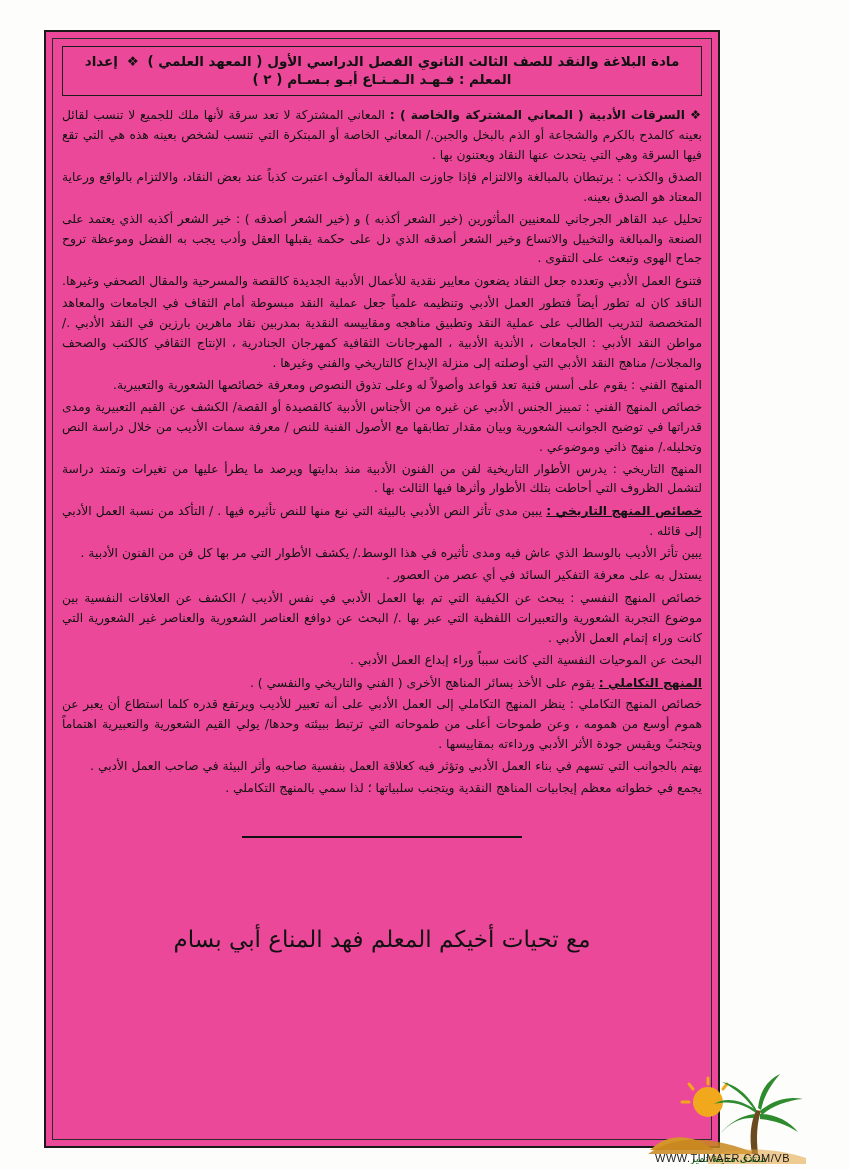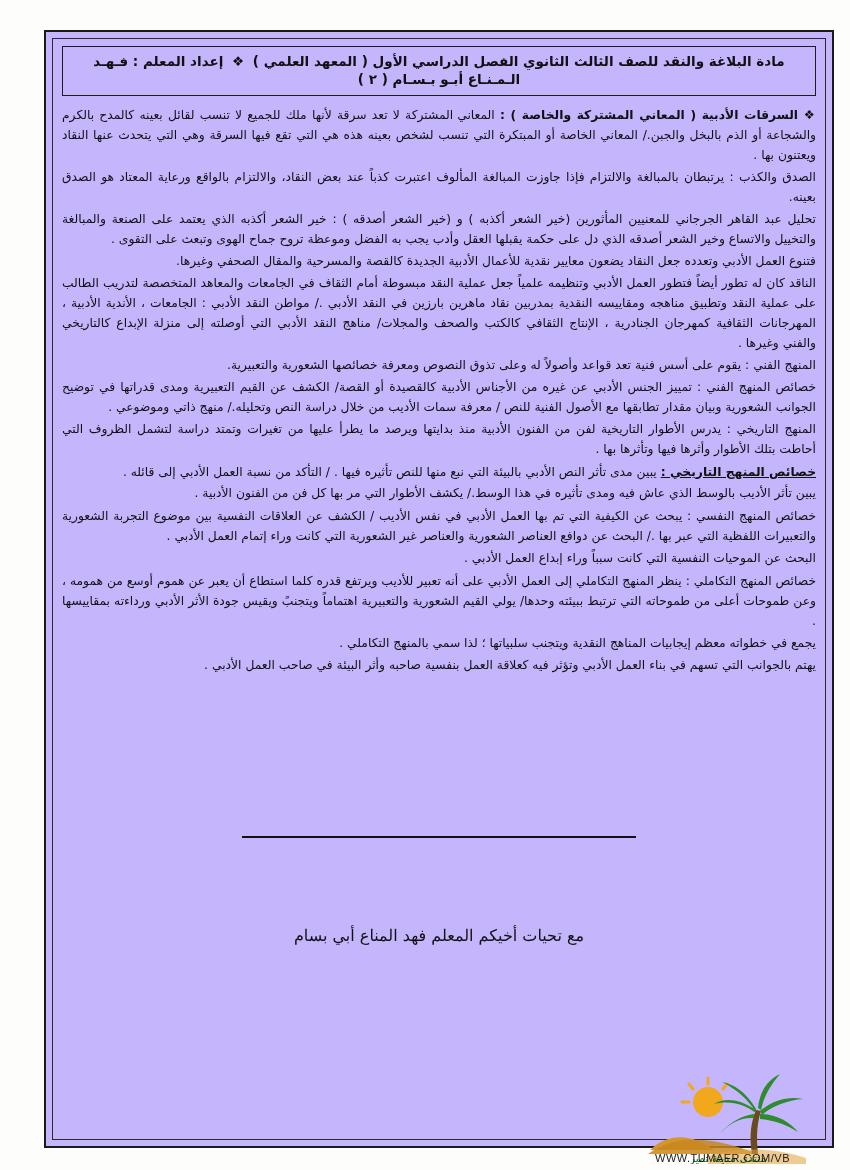--- a/index.html
+++ b/index.html
@@ -26,10 +26,10 @@
     position: absolute;
     left: 44px;
     top: 30px;
-    width: 790px;
+    width: 676px;
     height: 1118px;
     border: 2px solid #1a1a1a;
-    background: #c4b5fd;
+    background: #ec4899;
     box-sizing: border-box;
   }
   .scan-frame-inner {

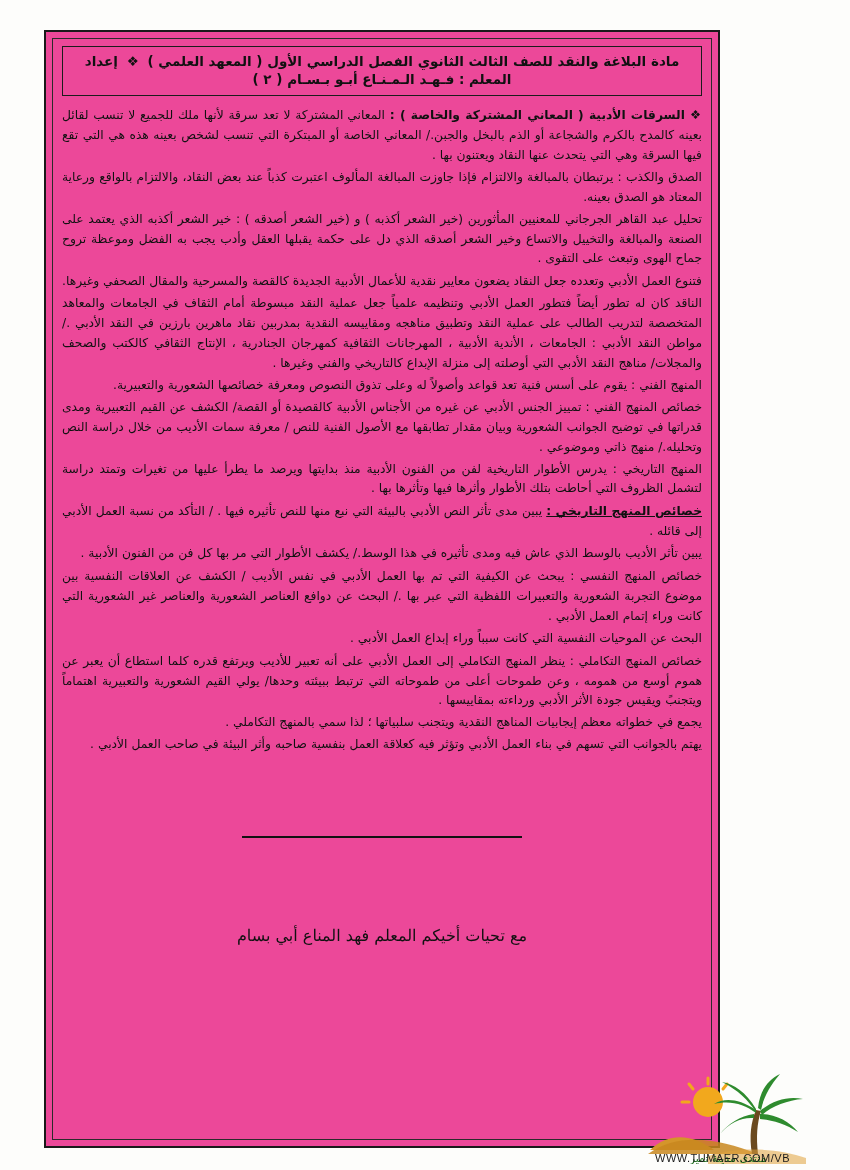--- a/index.html
+++ b/index.html
@@ -169,7 +169,7 @@
           <p class="para">الناقد كان له تطور أيضاً فتطور العمل الأدبي وتنظيمه علمياً جعل عملية النقد مبسوطة أمام الثقاف في الجامعات والمعاهد المتخصصة لتدريب الطالب على عملية النقد وتطبيق مناهجه ومقاييسه النقدية بمدربين نقاد ماهرين بارزين في النقد الأدبي ./ مواطن النقد الأدبي : الجامعات ، الأندية الأدبية ، المهرجانات الثقافية كمهرجان الجنادرية ، الإنتاج الثقافي كالكتب والصحف والمجلات/ مناهج النقد الأدبي التي أوصلته إلى منزلة الإبداع كالتاريخي والفني وغيرها .</p>
           <p class="para">المنهج الفني : يقوم على أسس فنية تعد قواعد وأصولاً له وعلى تذوق النصوص ومعرفة خصائصها الشعورية والتعبيرية.</p>
           <p class="para">خصائص المنهج الفني : تمييز الجنس الأدبي عن غيره من الأجناس الأدبية كالقصيدة أو القصة/ الكشف عن القيم التعبيرية ومدى قدراتها في توضيح الجوانب الشعورية وبيان مقدار تطابقها مع الأصول الفنية للنص / معرفة سمات الأديب من خلال دراسة النص وتحليله./ منهج ذاتي وموضوعي .</p>
-          <p class="para">المنهج التاريخي : يدرس الأطوار التاريخية لفن من الفنون الأدبية منذ بدايتها ويرصد ما يطرأ عليها من تغيرات وتمتد دراسة لتشمل الظروف التي أحاطت بتلك الأطوار وأثرها فيها وتأثرها بها .</p>
+          <p class="para">المنهج التاريخي : يدرس الأطوار التاريخية لفن من الفنون الأدبية منذ بدايتها ويرصد ما يطرأ عليها من تغيرات وتمتد دراسة لتشمل الظروف التي أحاطت بتلك الأطوار وأثرها فيها الثالث بها .</p>
         </div>
 
         <div class="blk">

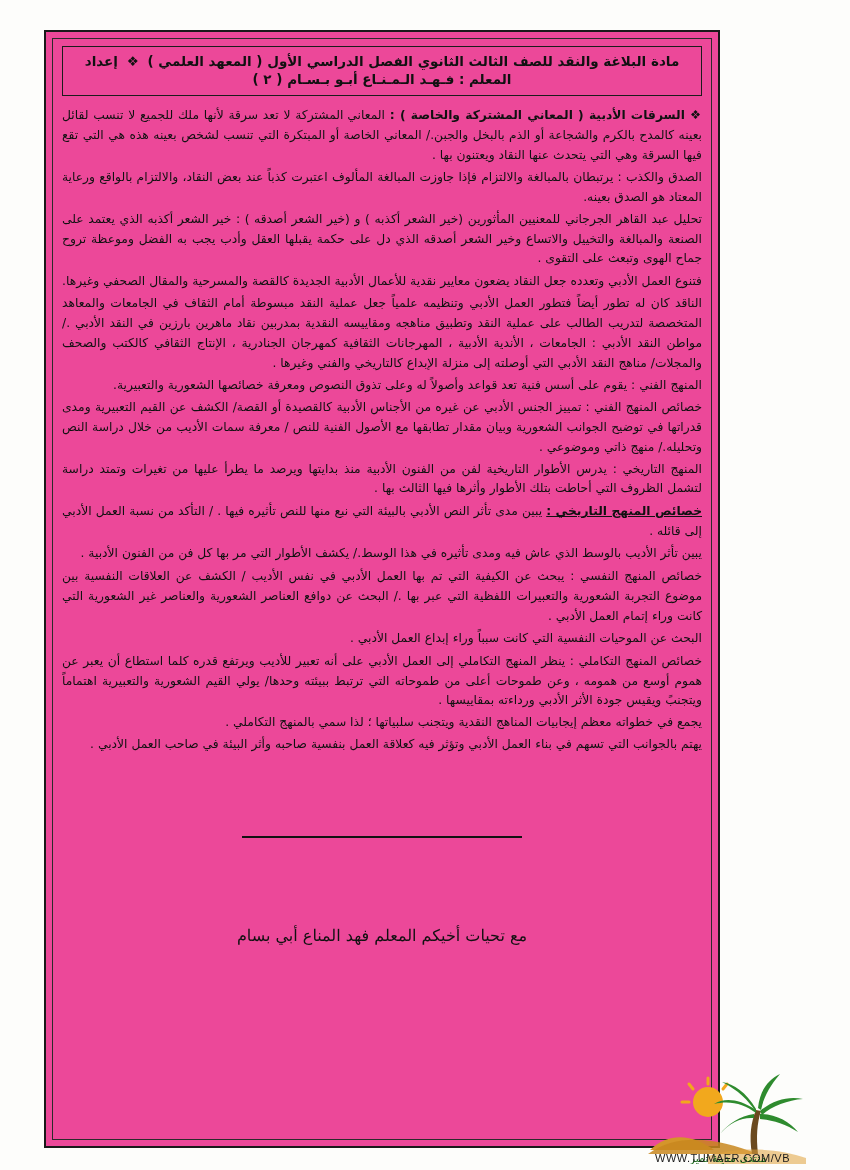--- a/index.html
+++ b/index.html
@@ -178,6 +178,7 @@
             <span>يبين مدى تأثر النص الأدبي بالبيئة التي نبع منها للنص تأثيره فيها . /  التأكد من نسبة العمل الأدبي إلى قائله .</span>
           </p>
           <p class="para center">يبين تأثر الأديب بالوسط الذي عاش فيه ومدى تأثيره في هذا الوسط./ يكشف الأطوار التي مر بها كل فن من الفنون الأدبية .</p>
+          <p class="para center">يستدل به على معرفة التفكير السائد في أي عصر من العصور .</p>
         </div>
 
         <div class="blk">

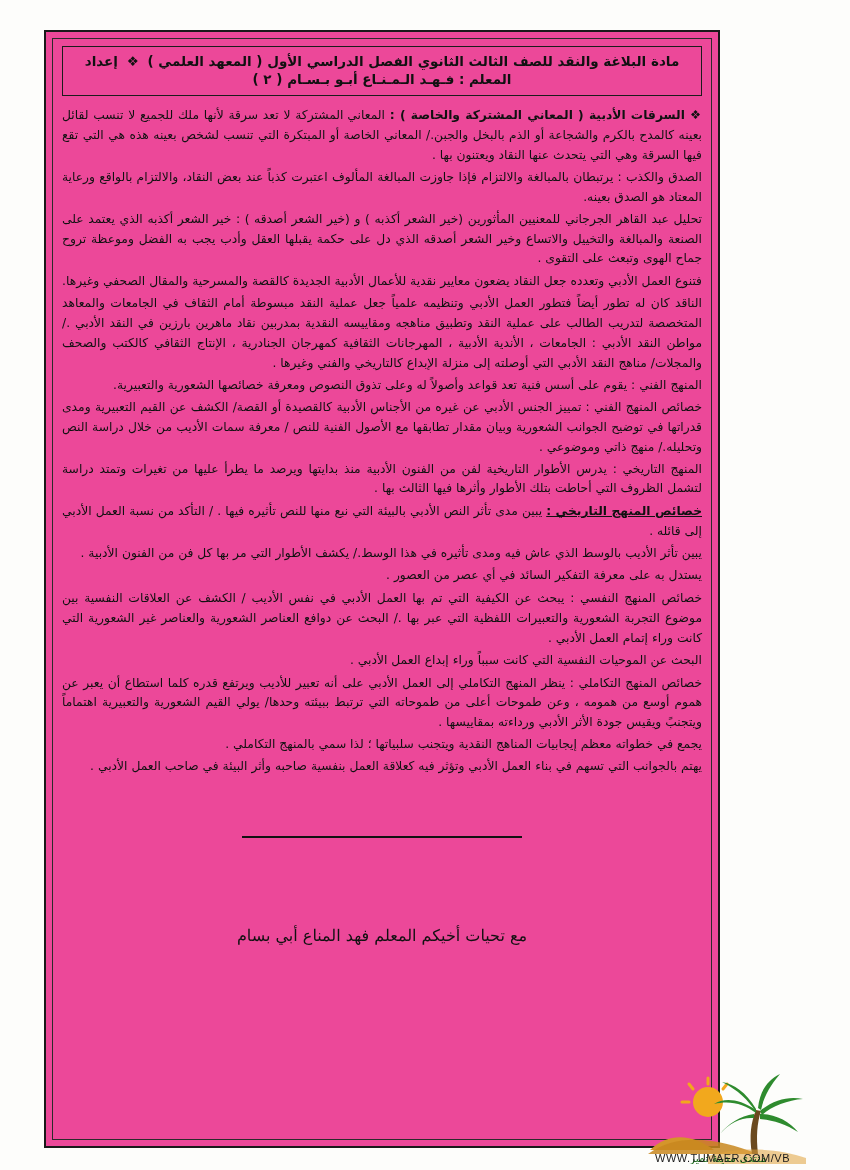--- a/index.html
+++ b/index.html
@@ -187,6 +187,10 @@
         </div>
 
         <div class="blk">
+          <p class="para center">
+            <span class="lead u">المنهج التكاملي :</span>
+            <span>يقوم على الأخذ بسائر المناهج الأخرى ( الفني والتاريخي والنفسي ) .</span>
+          </p>
           <p class="para">خصائص المنهج التكاملي : ينظر المنهج التكاملي إلى العمل الأدبي على أنه تعبير للأديب ويرتفع قدره كلما استطاع أن يعبر عن هموم أوسع من همومه ، وعن طموحات أعلى من طموحاته التي ترتبط ببيئته وحدها/ يولي القيم الشعورية والتعبيرية اهتماماً ويتجنبً ويقيس جودة الأثر الأدبي ورداءته بمقاييسها .</p>
           <p class="para center">يجمع في خطواته معظم إيجابيات المناهج النقدية ويتجنب سلبياتها ؛ لذا سمي بالمنهج التكاملي .</p>
           <p class="para center">يهتم بالجوانب التي تسهم في بناء العمل الأدبي وتؤثر فيه كعلاقة العمل بنفسية صاحبه وأثر البيئة في صاحب العمل الأدبي .</p>

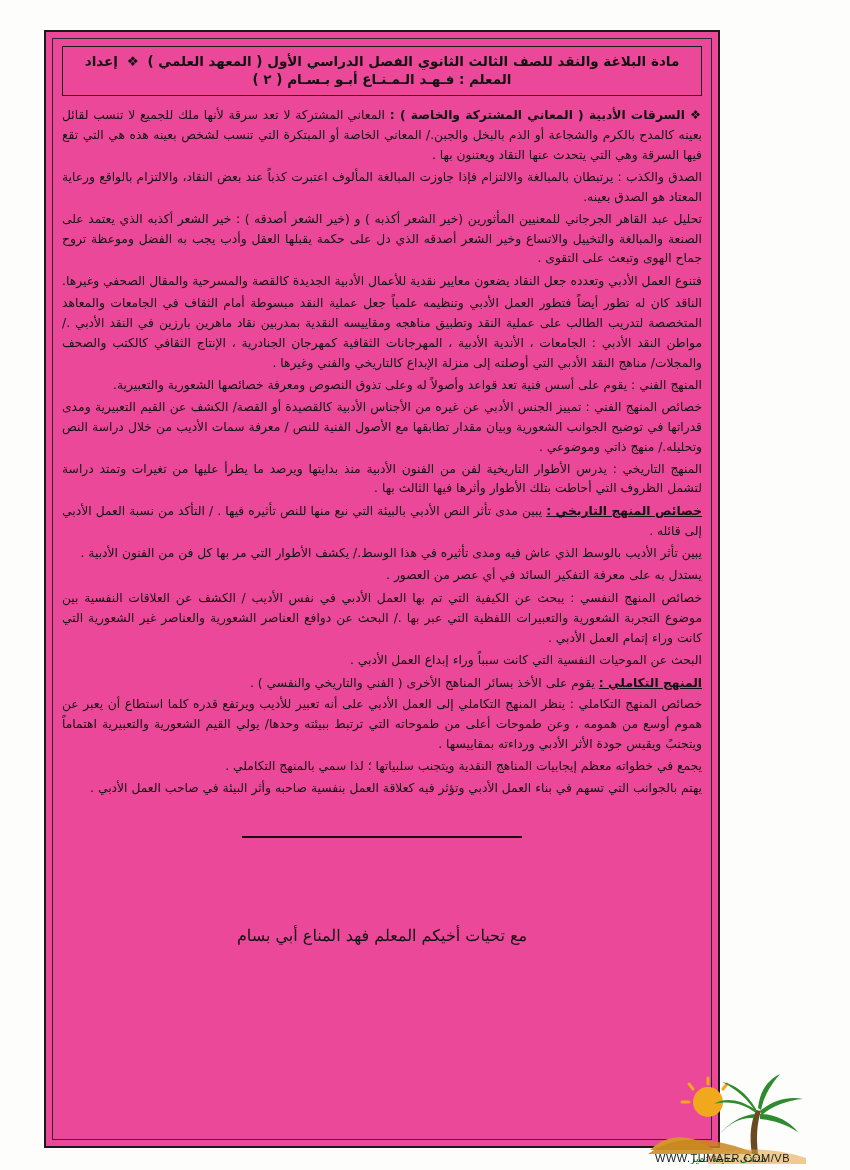--- a/index.html
+++ b/index.html
@@ -192,8 +192,8 @@
             <span>يقوم على الأخذ بسائر المناهج الأخرى ( الفني والتاريخي والنفسي ) .</span>
           </p>
           <p class="para">خصائص المنهج التكاملي : ينظر المنهج التكاملي إلى العمل الأدبي على أنه تعبير للأديب ويرتفع قدره كلما استطاع أن يعبر عن هموم أوسع من همومه ، وعن طموحات أعلى من طموحاته التي ترتبط ببيئته وحدها/ يولي القيم الشعورية والتعبيرية اهتماماً ويتجنبً ويقيس جودة الأثر الأدبي ورداءته بمقاييسها .</p>
+          <p class="para center">يهتم بالجوانب التي تسهم في بناء العمل الأدبي وتؤثر فيه كعلاقة العمل بنفسية صاحبه وأثر البيئة في صاحب العمل الأدبي .</p>
           <p class="para center">يجمع في خطواته معظم إيجابيات المناهج النقدية ويتجنب سلبياتها ؛ لذا سمي بالمنهج التكاملي .</p>
-          <p class="para center">يهتم بالجوانب التي تسهم في بناء العمل الأدبي وتؤثر فيه كعلاقة العمل بنفسية صاحبه وأثر البيئة في صاحب العمل الأدبي .</p>
         </div>
 
       </div>

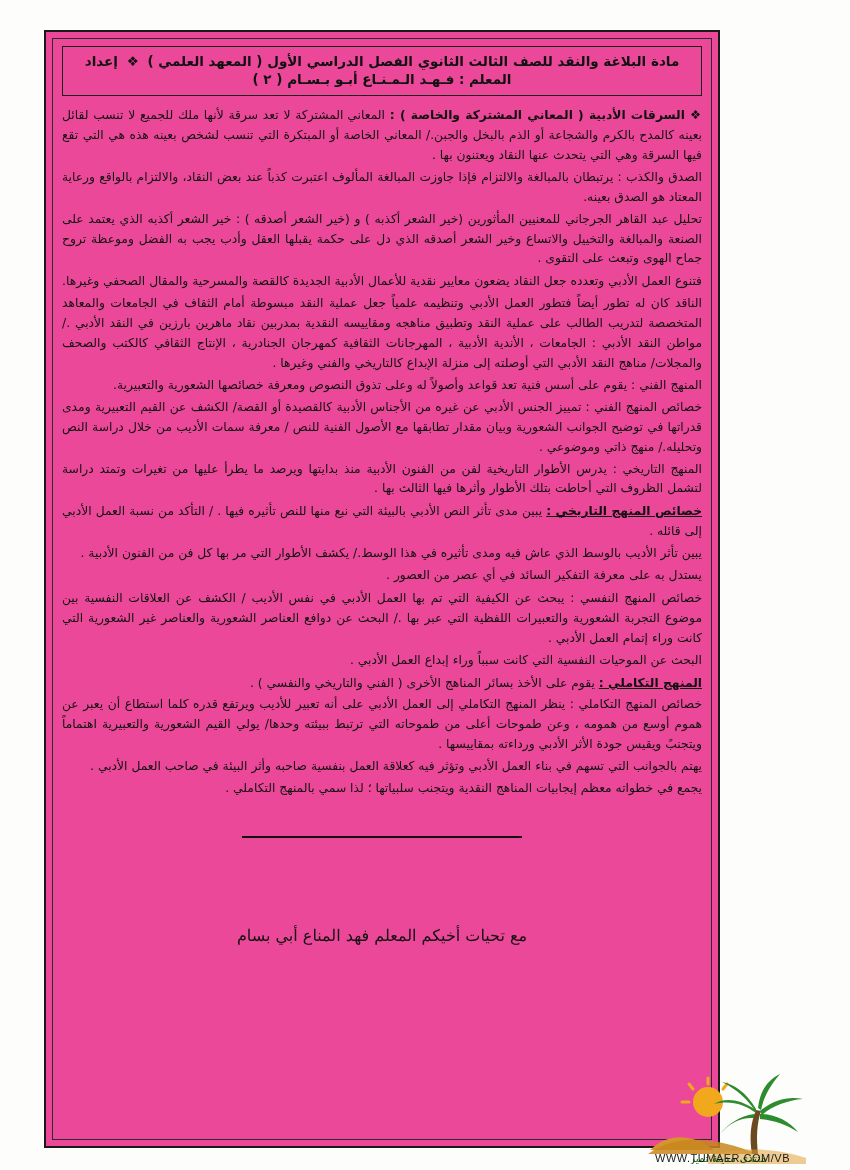--- a/index.html
+++ b/index.html
@@ -104,7 +104,7 @@
     right: 0;
     top: 880px;
     text-align: center;
-    font-size: 16px;
+    font-size: 23px;
     color: #111;
     font-family: "DejaVu Serif", serif;
   }

